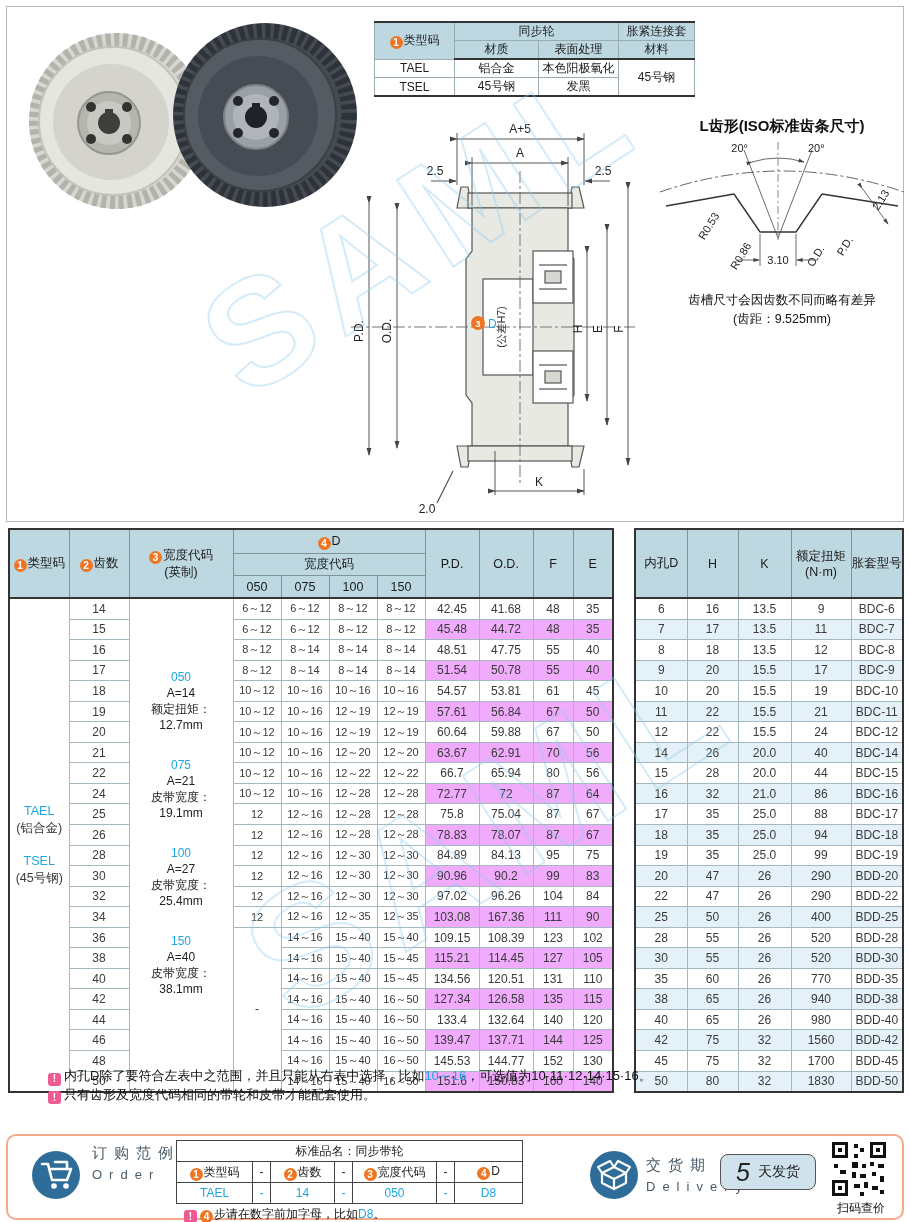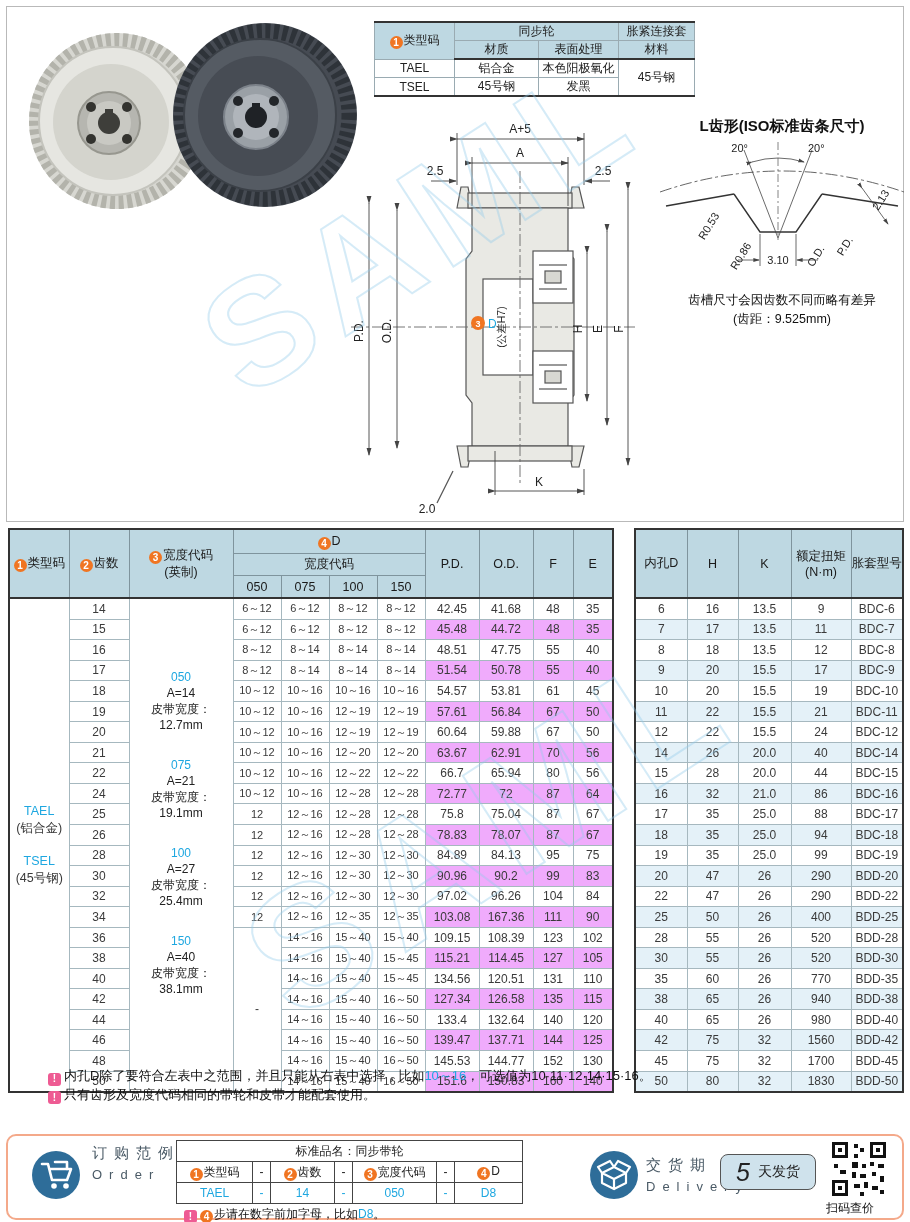--- a/index.html
+++ b/index.html
@@ -300,7 +300,7 @@
               <div class="wcblock">
                 <div class="blue">050</div>
                 <div>A=14</div>
-                <div>皮带宽度：12.7mm</div>
+                <div>额定扭矩：12.7mm</div>
               </div>
               <div class="wcblock">
                 <div class="blue">075</div>

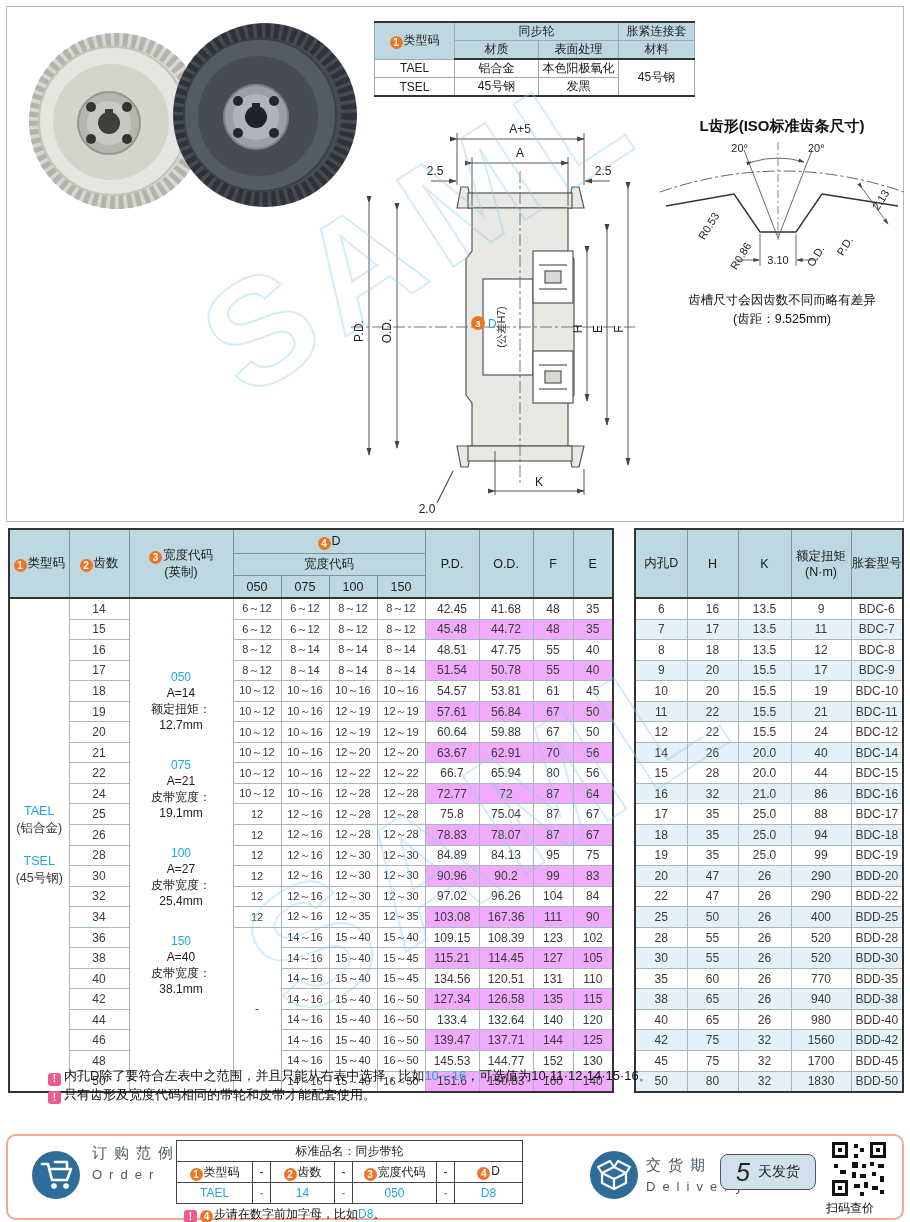--- a/index.html
+++ b/index.html
@@ -66,7 +66,7 @@
   .days-num{font-size:25px;font-style:italic;color:#222;}
   .days-unit{font-size:14px;color:#222;}
   .qr{position:absolute;left:822px;top:4px;}
-  .qr-label{position:absolute;left:818px;top:64px;width:70px;font-size:12px;color:#111;}
+  .qr-label{position:absolute;left:818px;top:64px;width:70px;text-align:center;font-size:12px;color:#111;}
 </style>
 </head>
 <body>

